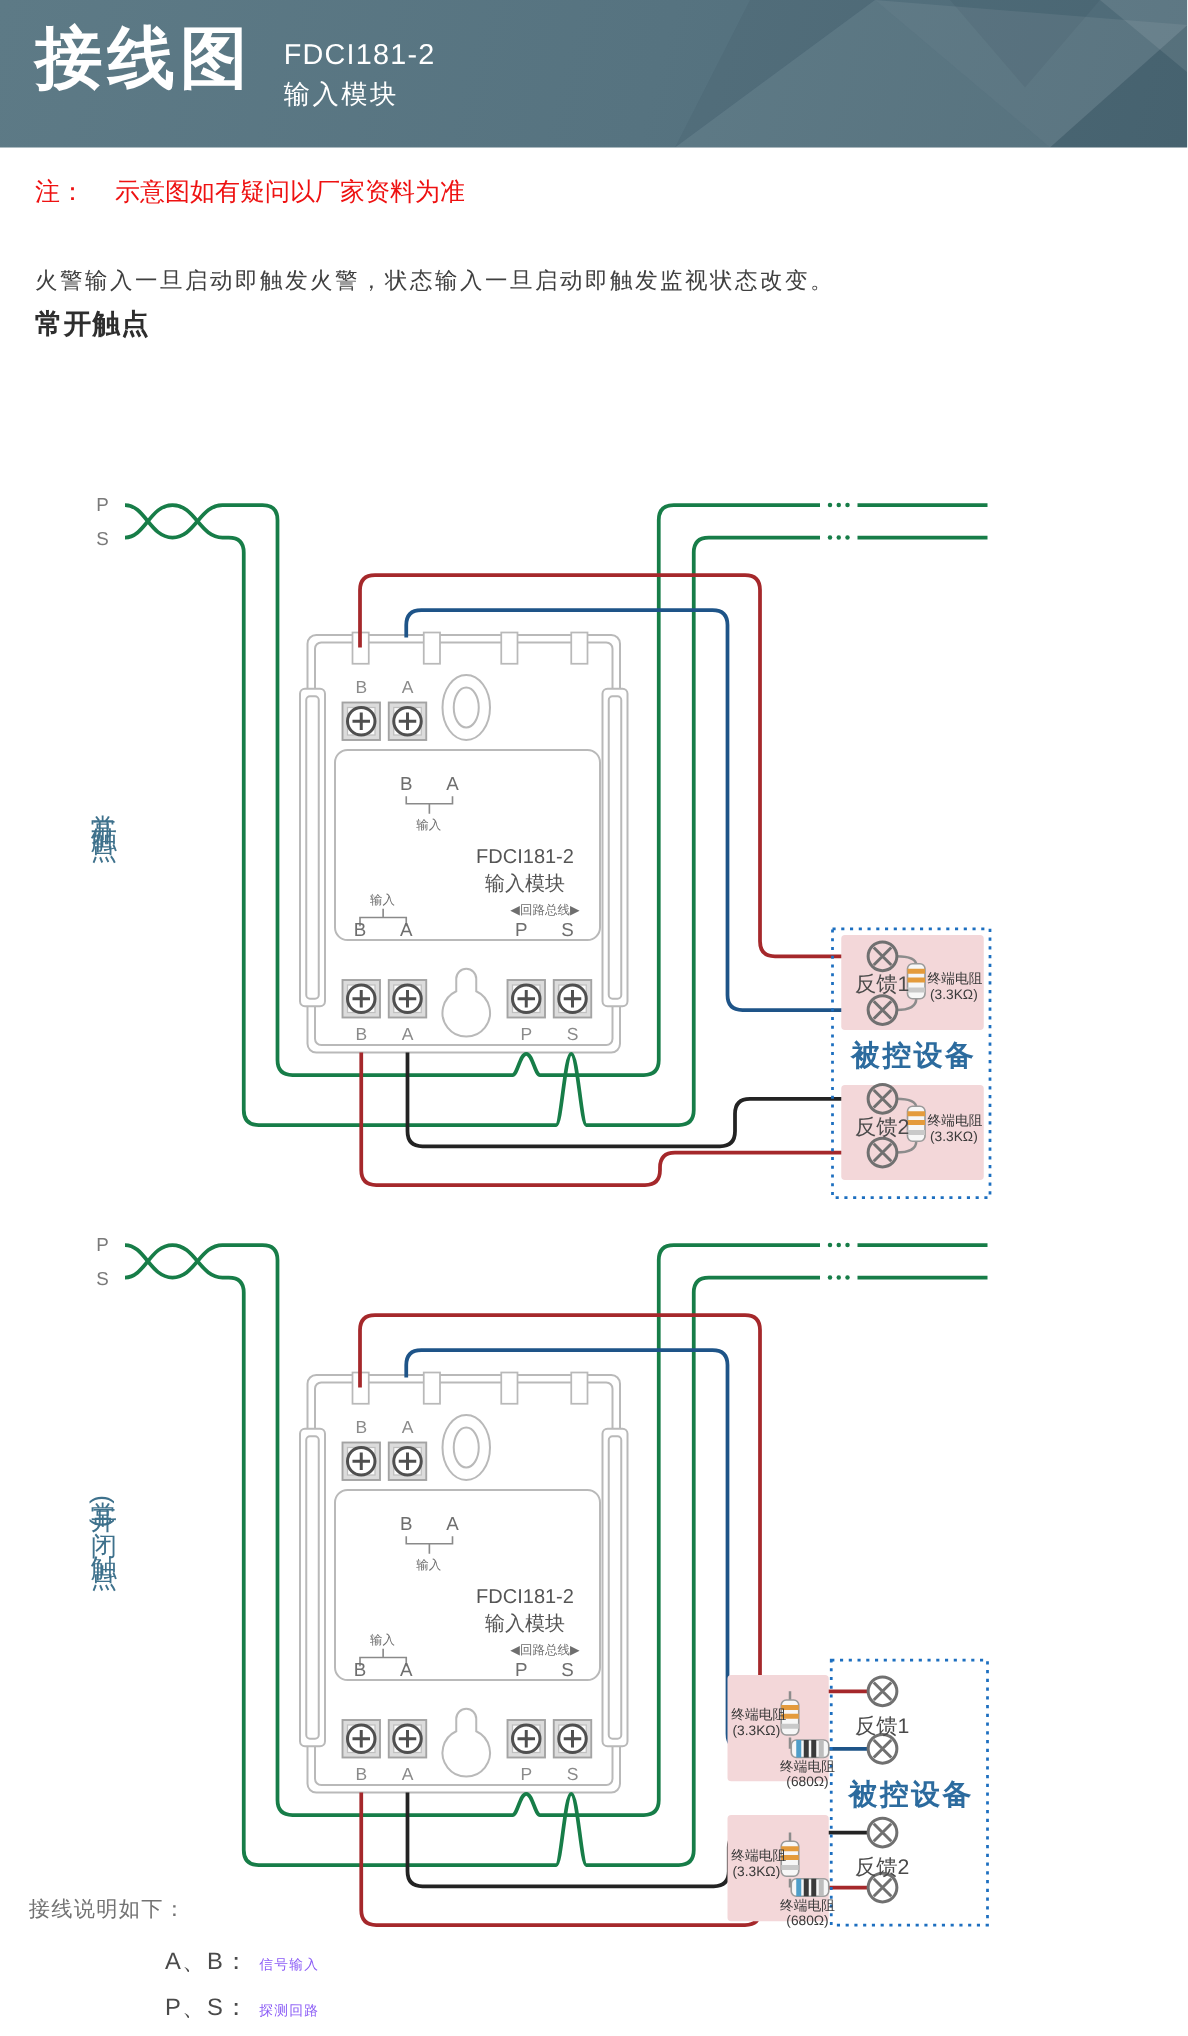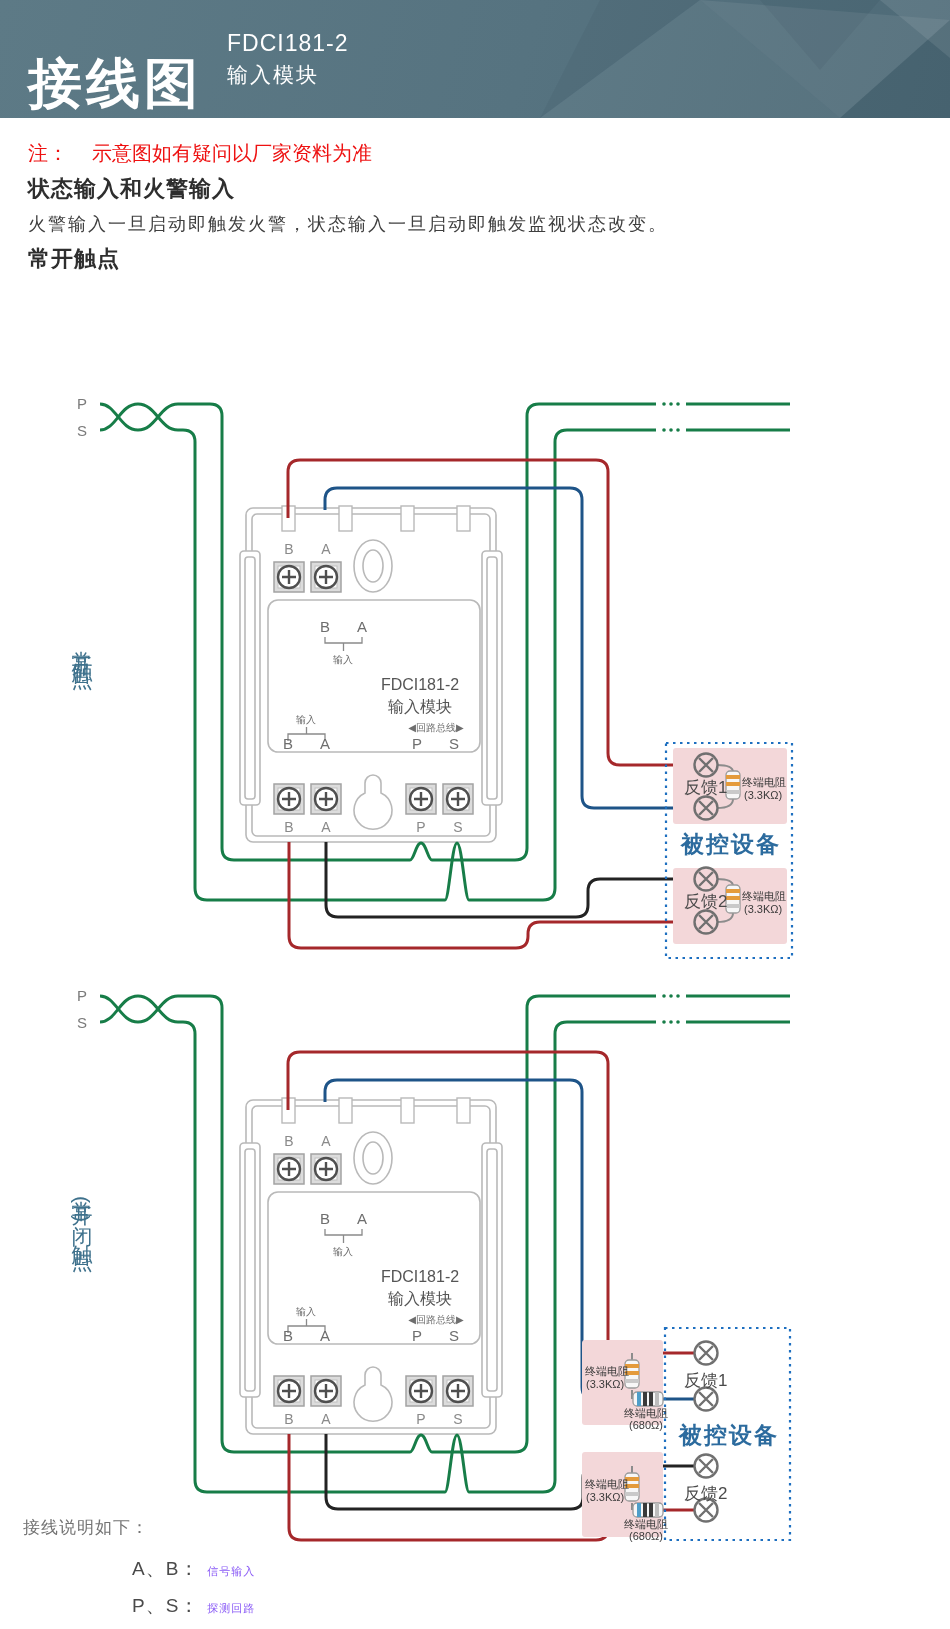--- a/index.html
+++ b/index.html
@@ -10,7 +10,7 @@
        background:linear-gradient(105deg,#5d7a86 0%,#567380 55%,#4e6a77 100%);}
   .hdr svg{position:absolute;left:0;top:0;}
   .hdr-title{position:absolute;left:28px;top:20px;font-size:54px;font-weight:bold;
-             color:#ffffff;letter-spacing:4px;line-height:1;margin-top:36px;}
+             color:#ffffff;letter-spacing:4px;line-height:1;}
   .hdr-model{position:absolute;left:227px;top:30px;font-size:23px;color:#ffffff;letter-spacing:1px;}
   .hdr-sub{position:absolute;left:227px;top:61px;font-size:21px;color:#ffffff;letter-spacing:2px;}
   

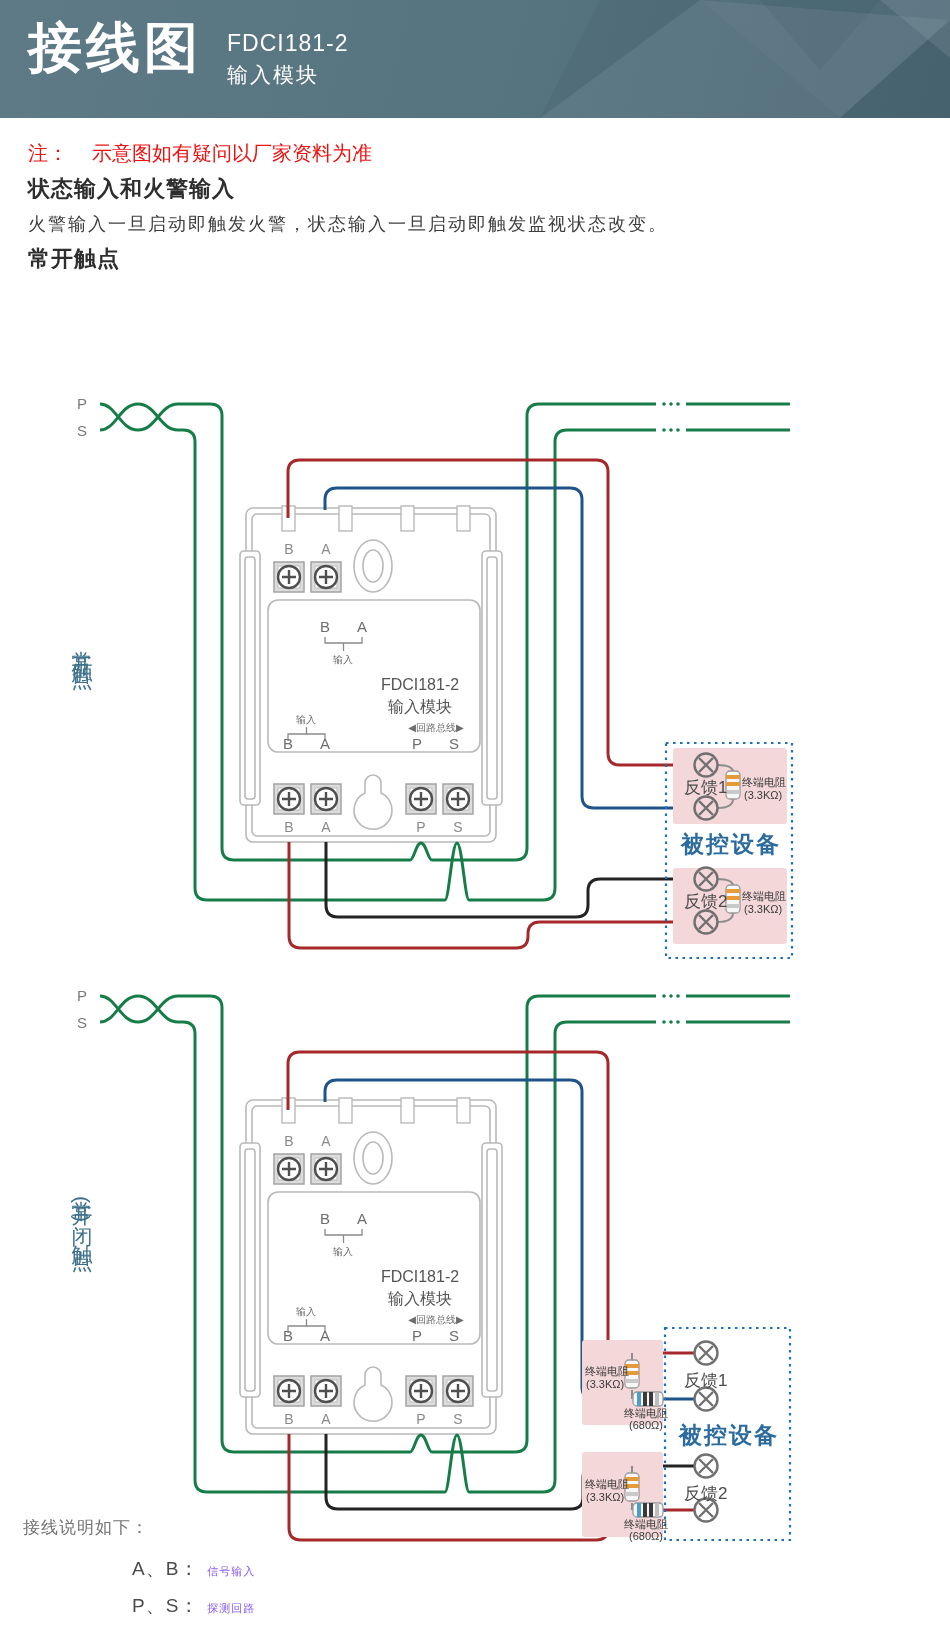--- a/index.html
+++ b/index.html
@@ -69,7 +69,6 @@
     <span class="lbl">注：</span>
     <span>示意图如有疑问以厂家资料为准</span>
   </div>
-  <div id="h1" class="h-bold">状态输入和火警输入</div>
   <div id="p1" class="para">火警输入一旦启动即触发火警，状态输入一旦启动即触发监视状态改变。</div>
   <div id="h2" class="h-bold">常开触点</div>
 

